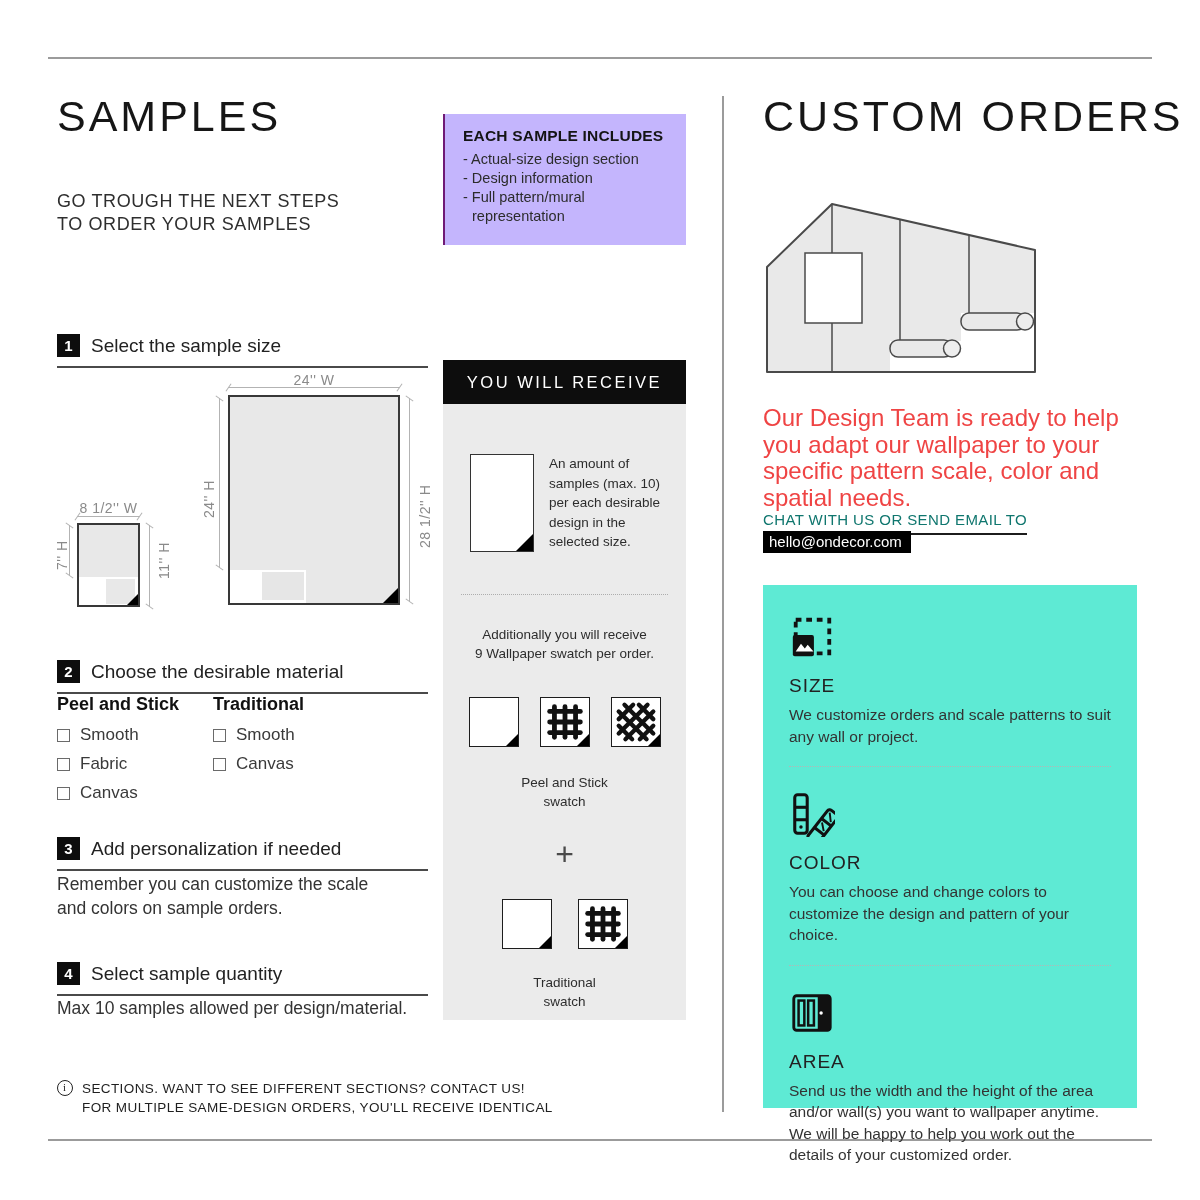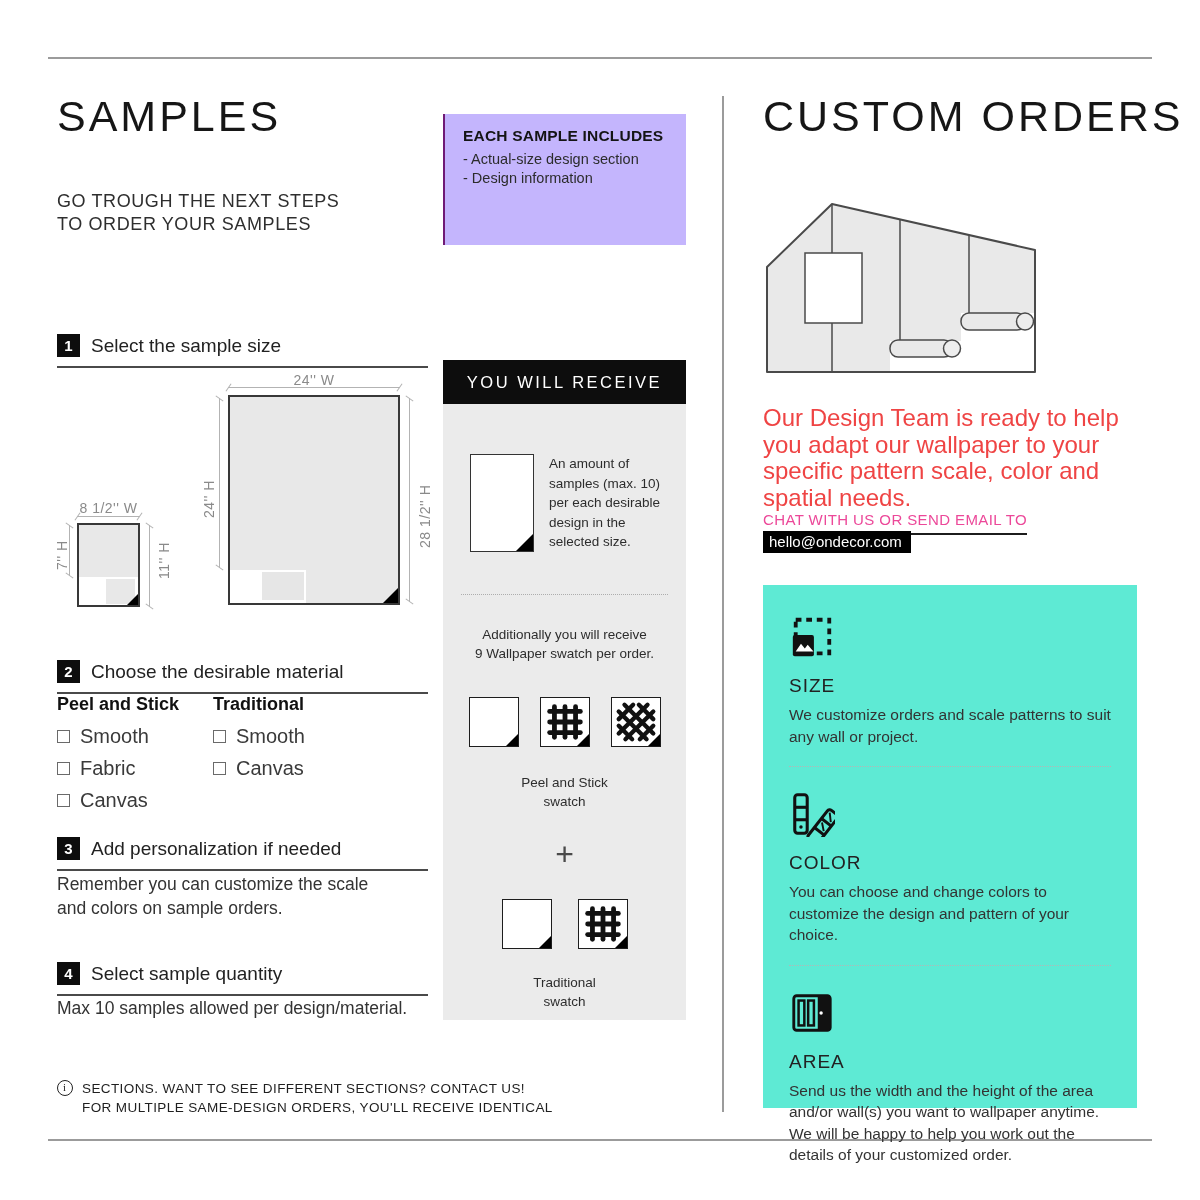--- a/index.html
+++ b/index.html
@@ -208,6 +208,7 @@
     <div class="includes-title">EACH SAMPLE INCLUDES</div>
     <div class="inc-item">- Actual-size design section</div>
     <div class="inc-item">- Design information</div>
+    <div class="inc-item">- Full pattern/mural representation</div>
   </div>
 
   <div class="receive-panel">

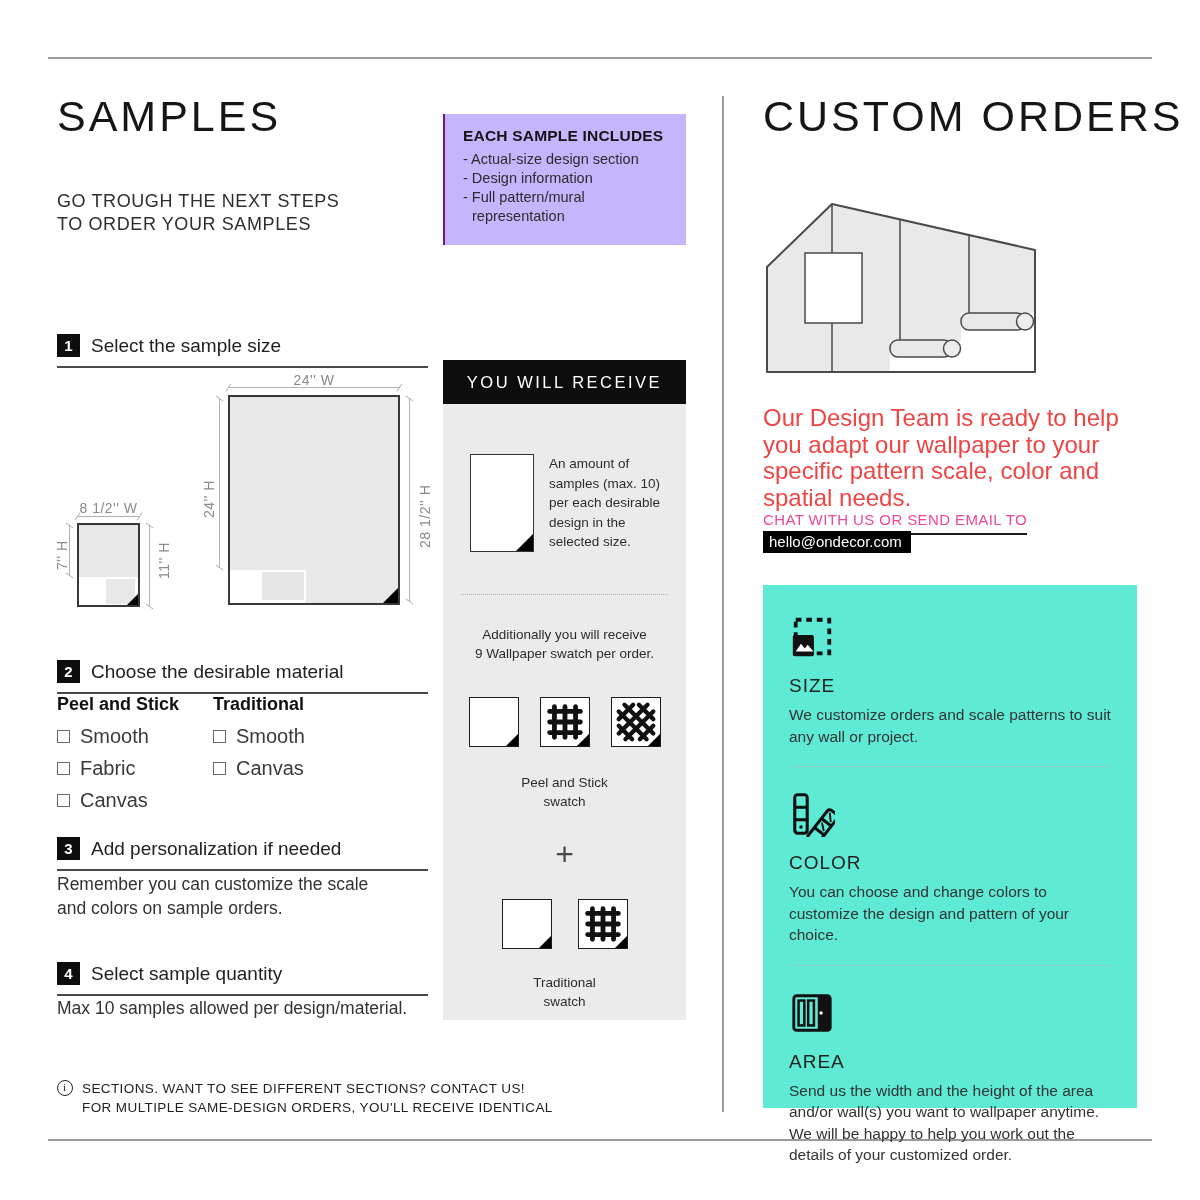--- a/index.html
+++ b/index.html
@@ -90,7 +90,7 @@
   
   .custom-intro { position:absolute; left:763px; top:405px; width:360px; font-size:24px;
       color:#ef4444; line-height:26.5px; }
-  .chat-label { position:absolute; left:763px; top:511px; font-size:15px; letter-spacing:.4px; color:#ec4899;
+  .chat-label { position:absolute; left:763px; top:511px; font-size:15px; letter-spacing:.4px; color:#0f766e;
       border-bottom:2px solid #1c1c1c; padding-bottom:5px; }
   .email-badge { position:absolute; left:763px; top:531px; background:#000; color:#fff;
       font-size:15px; padding:2px 9px 3px 6px; }

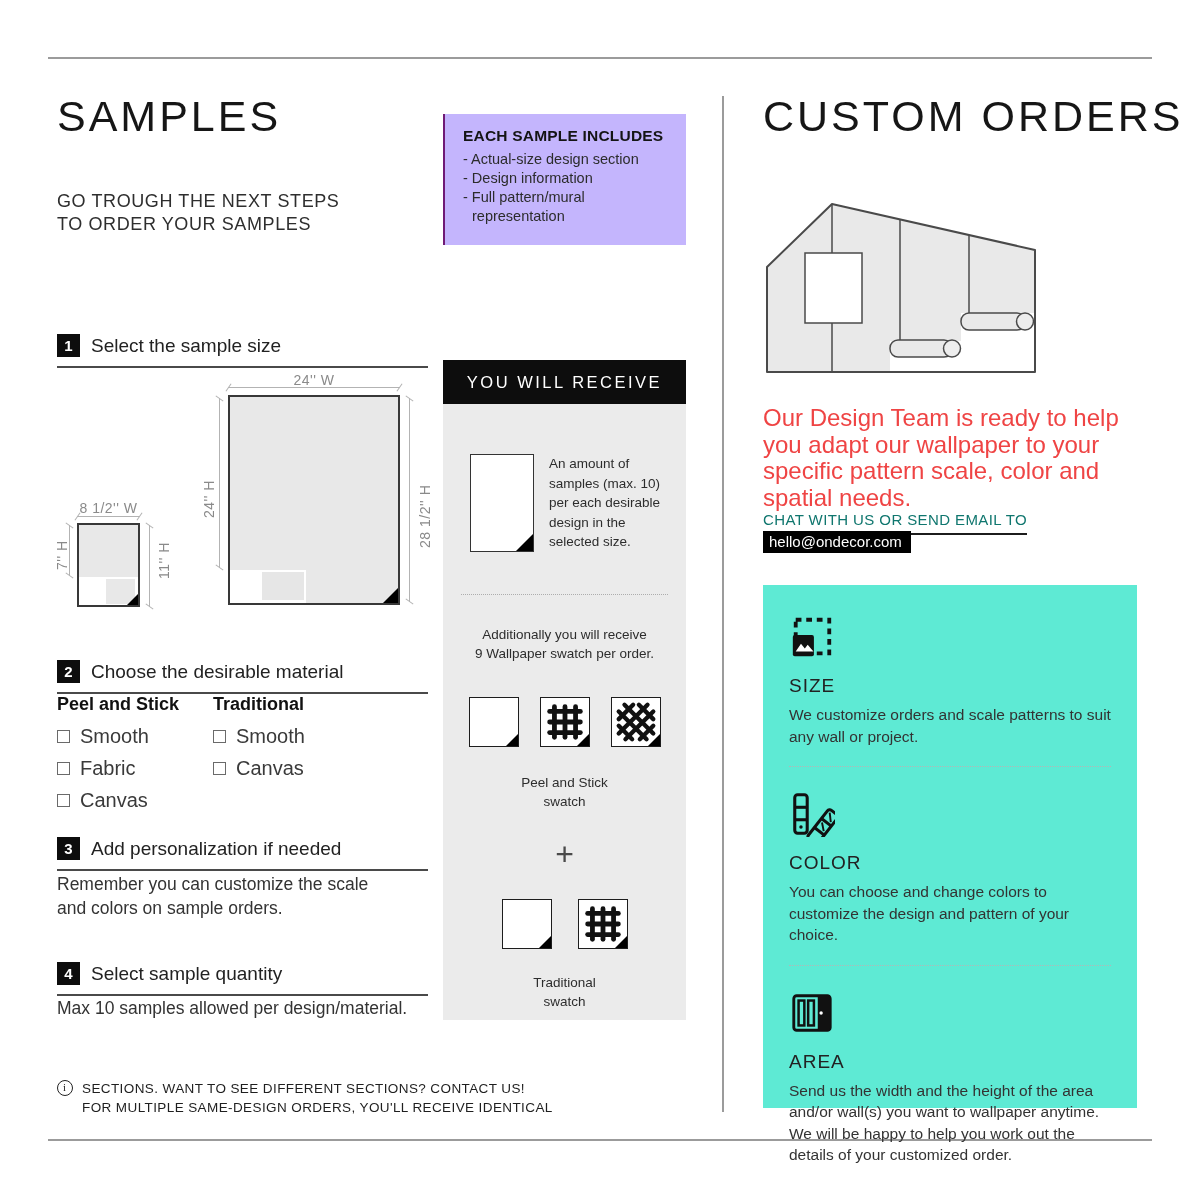--- a/index.html
+++ b/index.html
@@ -52,7 +52,7 @@
   
   .mat-col { position:absolute; }
   .mat-title { font-size:18px; font-weight:700; color:#111; margin-bottom:10px; }
-  .mat-opt { display:flex; align-items:center; font-size:20px; color:#3a3a3a; margin-bottom:9px; }
+  .mat-opt { display:flex; align-items:center; font-size:17px; color:#3a3a3a; margin-bottom:9px; }
   .cb { width:13px; height:13px; border:1.5px solid #6a6a6a; margin-right:10px; flex:0 0 auto; }
 
   .body-text { font-size:17.5px; color:#333; line-height:24px; }

